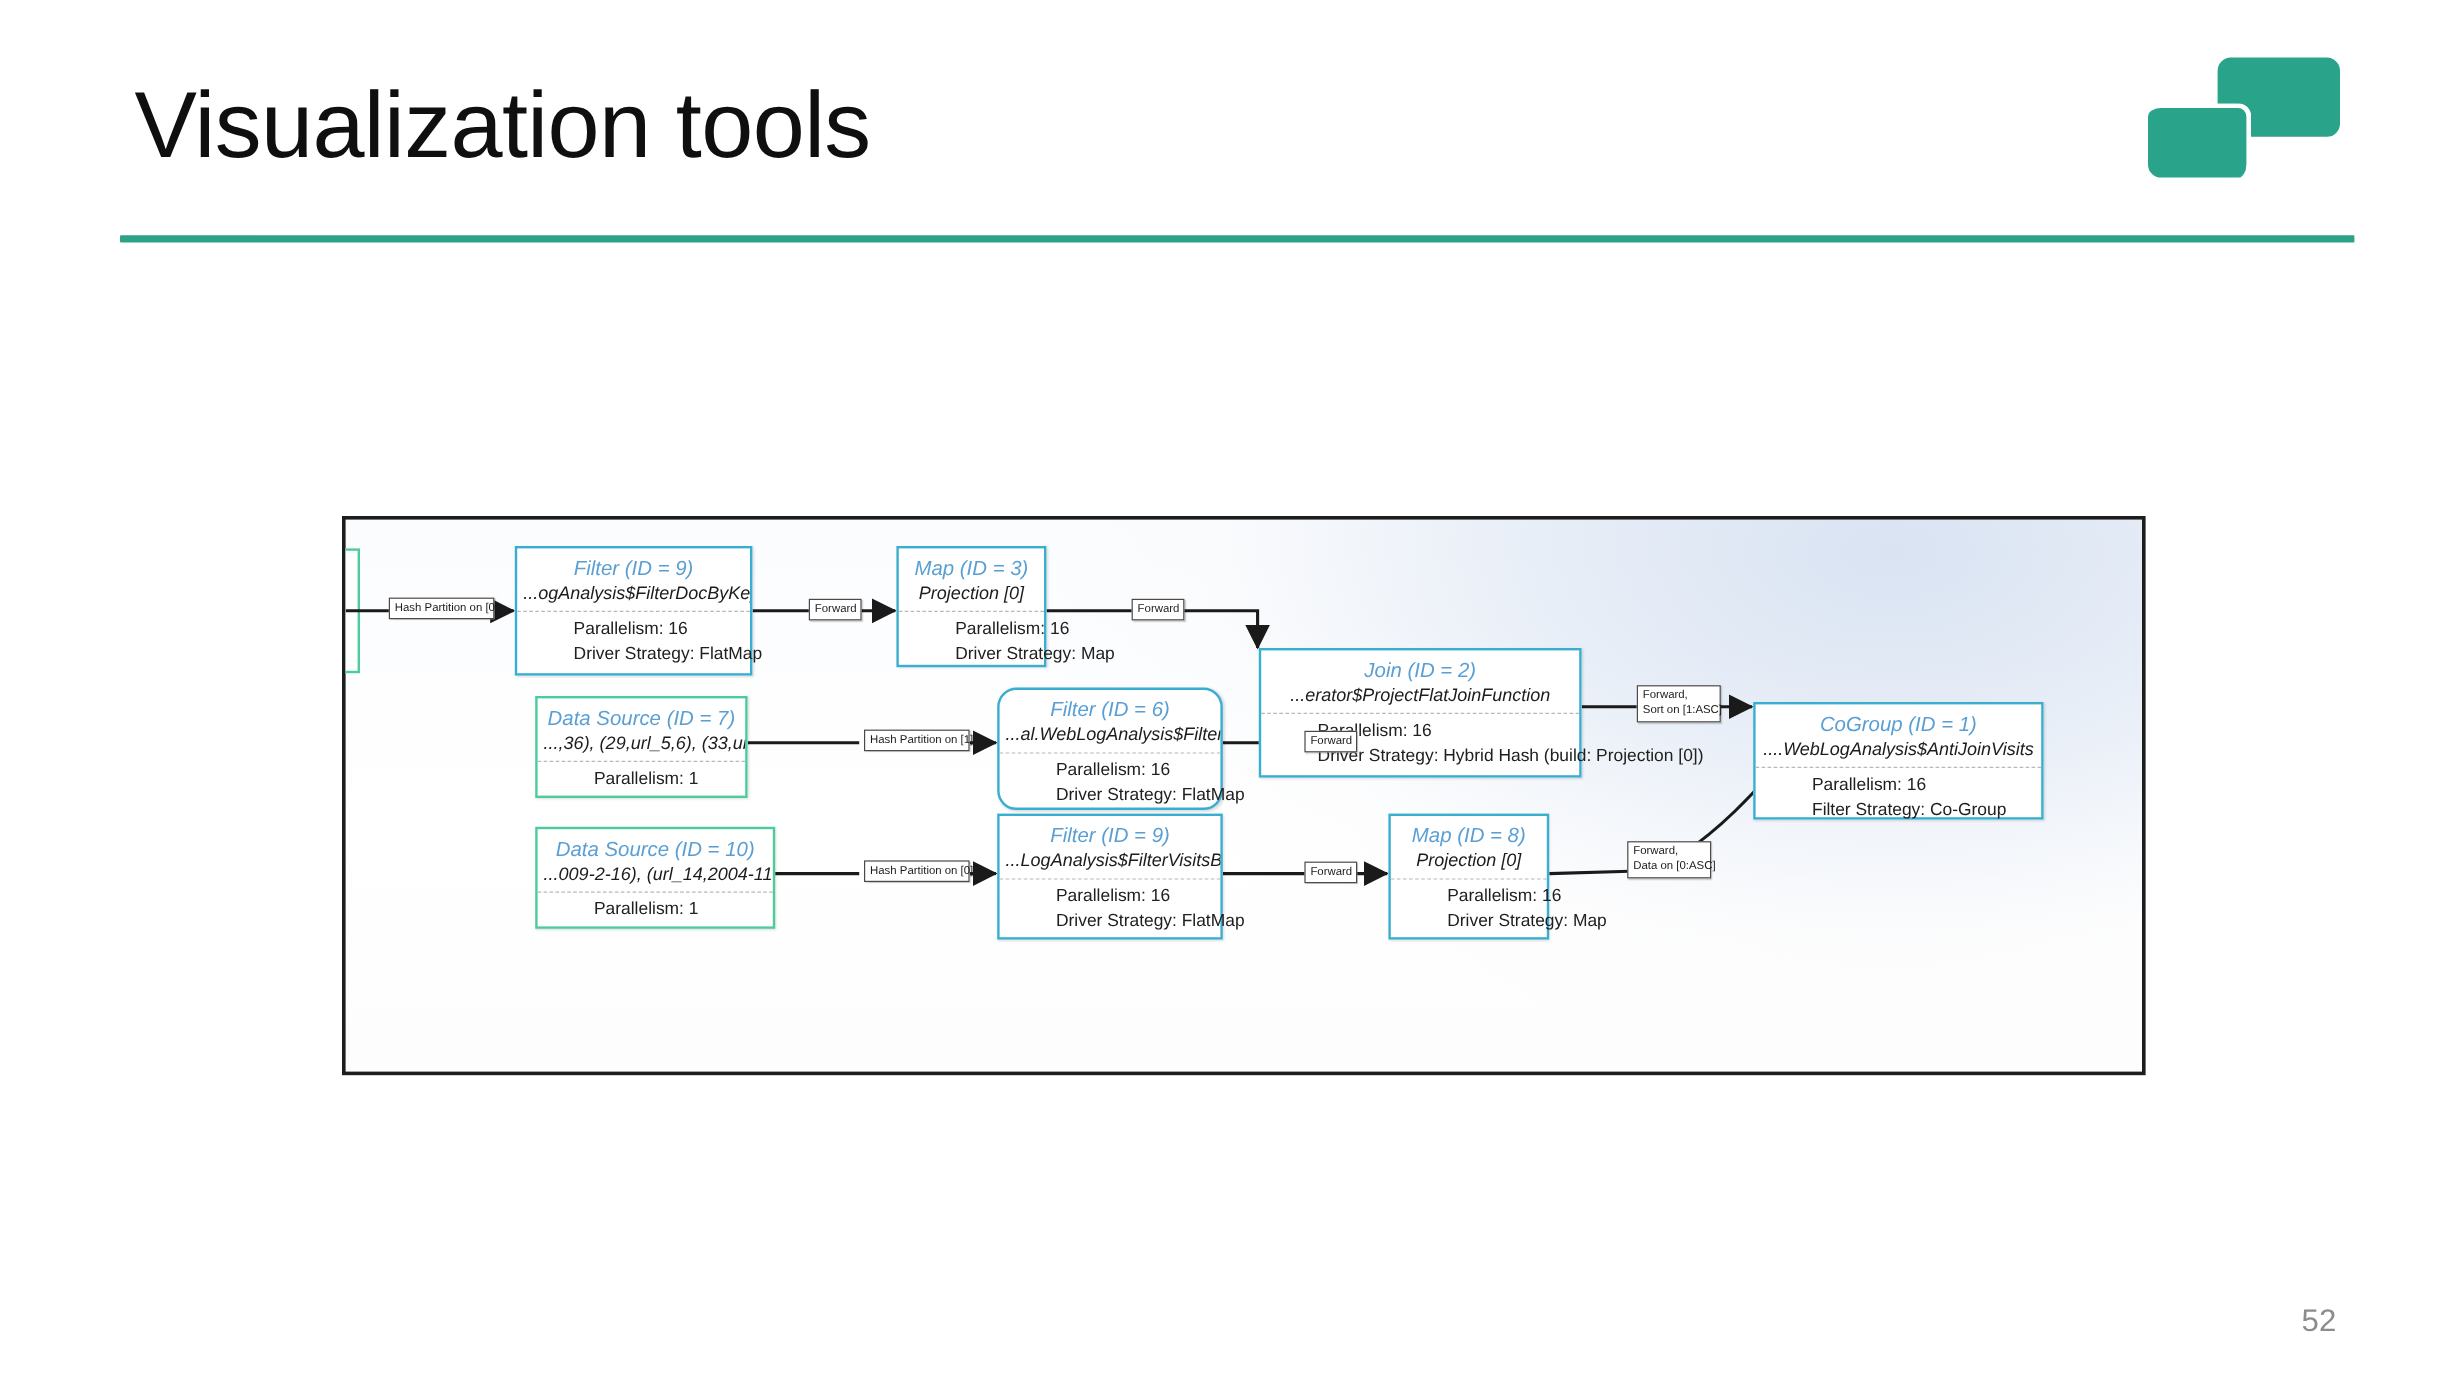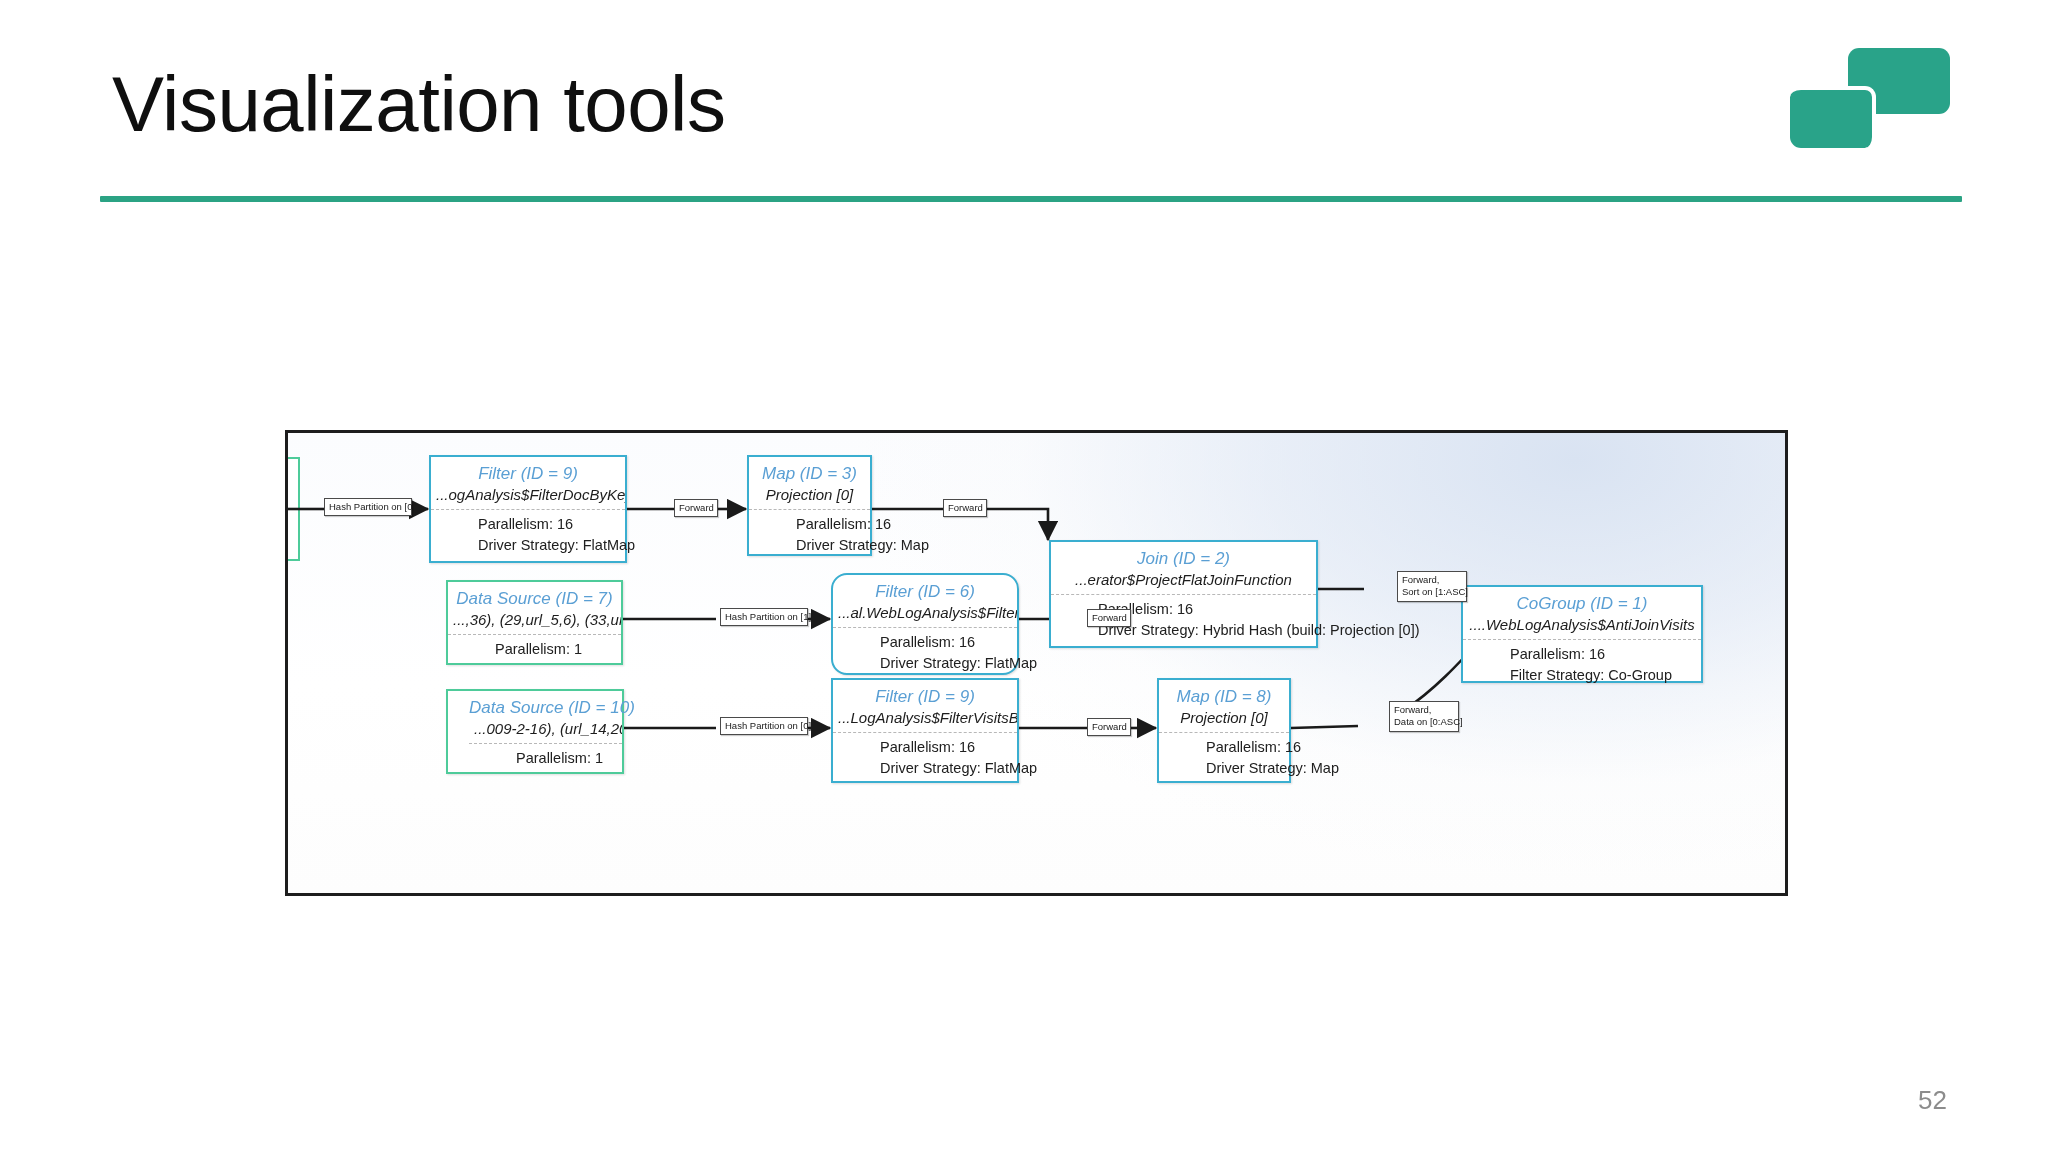--- a/index.html
+++ b/index.html
@@ -171,7 +171,6 @@
   }
   .edge-label.two-line {
     line-height: 1.3;
-    margin-left: 33px;
   }
 
   

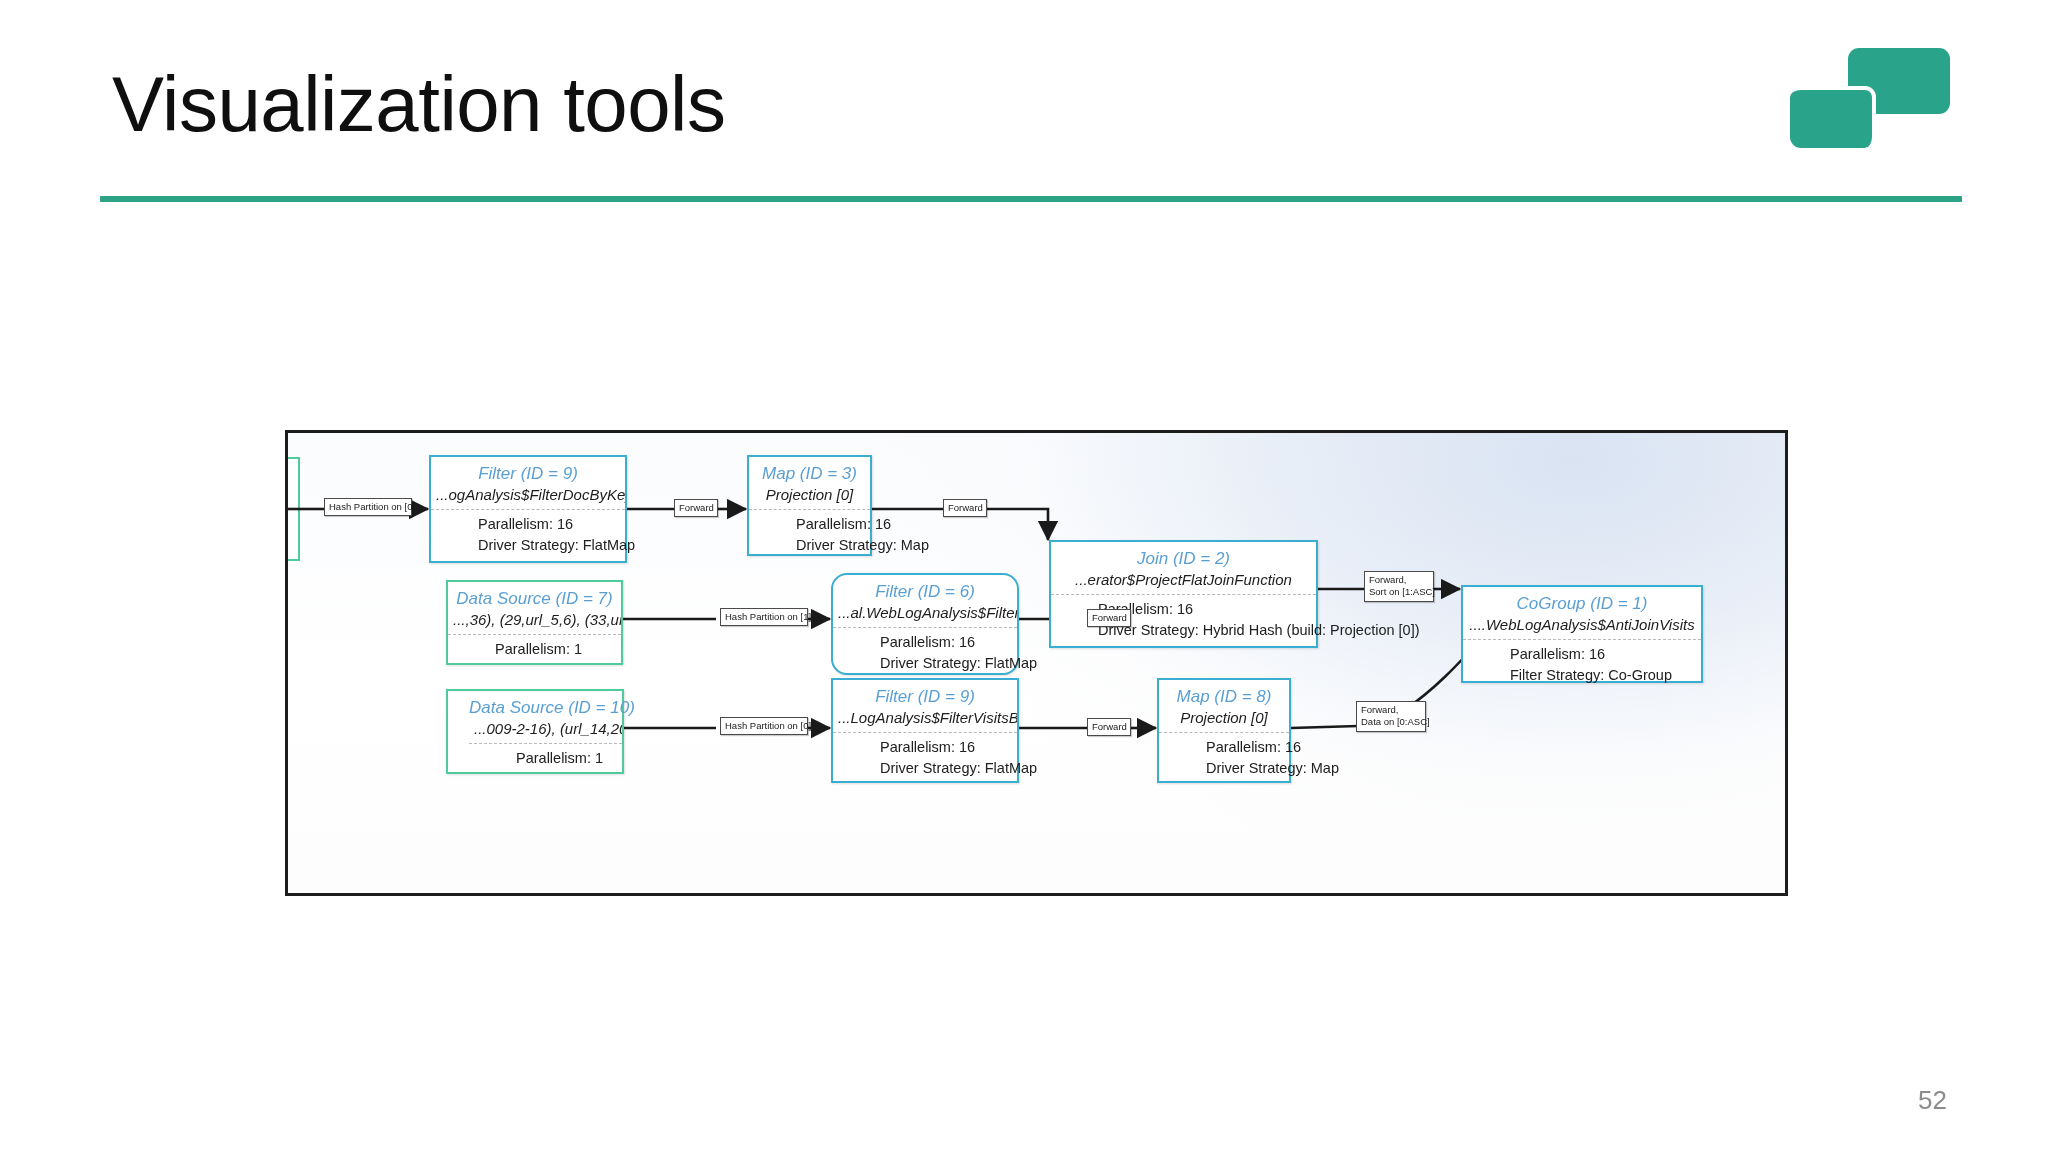--- a/index.html
+++ b/index.html
@@ -303,7 +303,7 @@
       </div>
     </div>
 
-    <div class="op-node src" style="left:158px; top:256px; width:178px; height:85px;padding-left:21px;">
+    <div class="op-node src" style="left:158px; top:256px; width:200px; height:85px;">
       <div class="op-head">Data Source (ID = 10)</div>
       <div class="op-sub">...009-2-16), (url_14,2004-11-9),</div>
       <div class="op-body">

